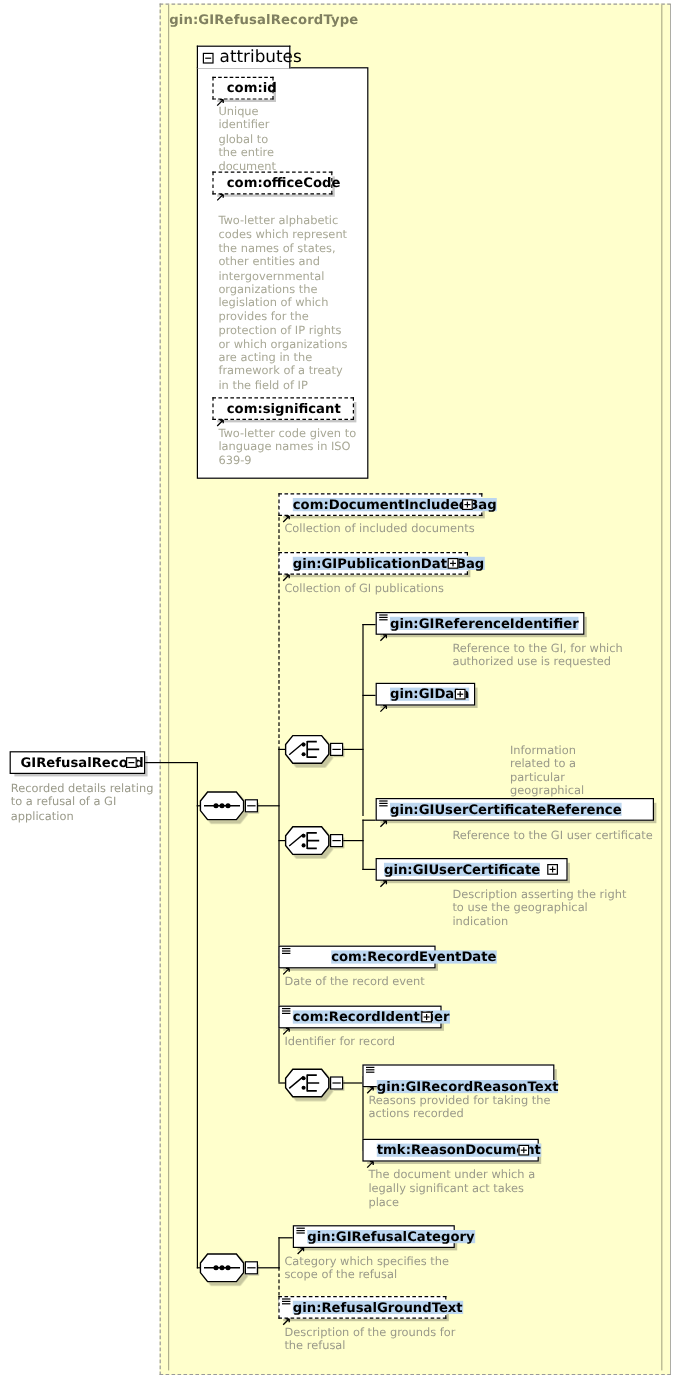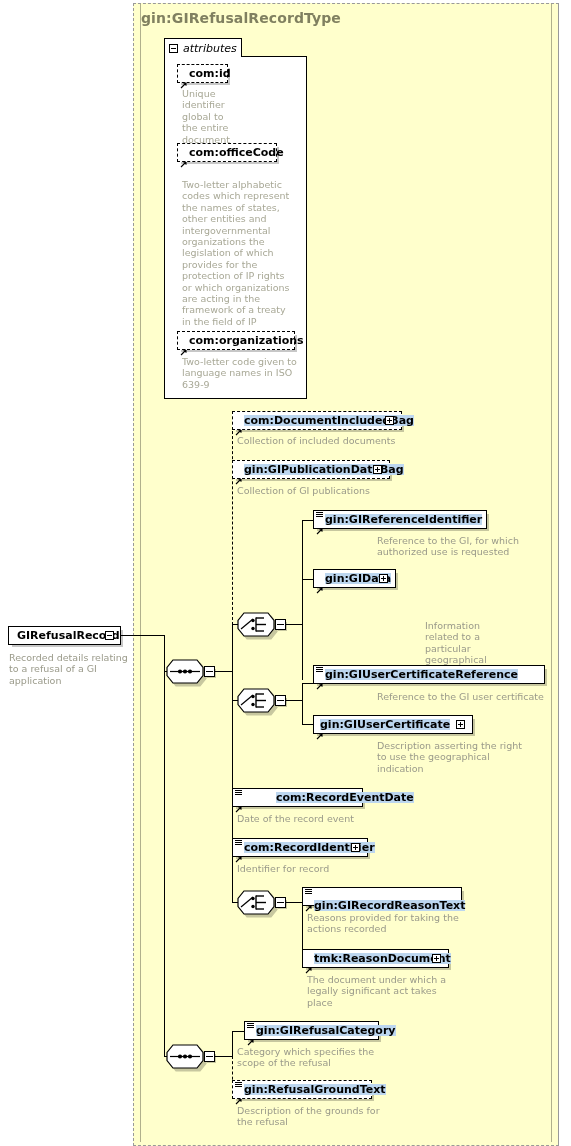--- a/index.html
+++ b/index.html
@@ -20,7 +20,7 @@
   }
   #type-label{
     position:absolute;left:141px;top:10px;
-    font-size:14px;font-weight:bold;color:#808060;
+    font-size:11px;font-weight:bold;color:#808060;
     letter-spacing:.1px;white-space:nowrap;
   }
   .vrule{position:absolute;width:1px;background:#b0b08c;}

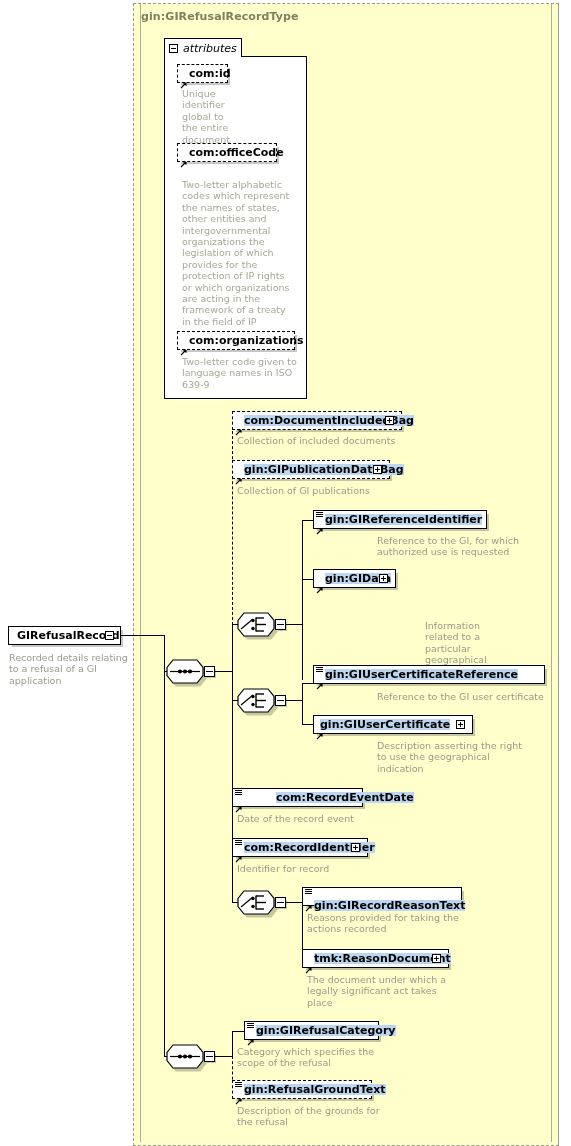--- a/index.html
+++ b/index.html
@@ -37,7 +37,7 @@
     display:flex;align-items:center;gap:5px;padding-left:4px;
   }
   #attributes-tab .lbl{
-    font-style:italic;font-size:11px;color:#000;
+    font-size:14px;color:#000;
   }
   .pm{
     width:9px;height:9px;border:1px solid #000;background:#fff;

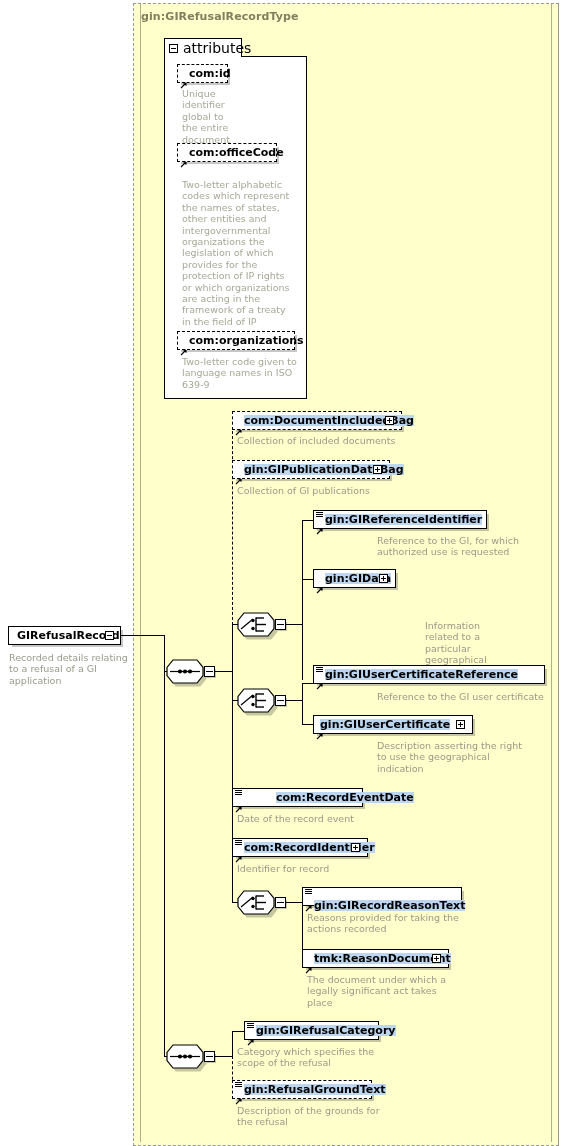--- a/index.html
+++ b/index.html
@@ -164,7 +164,7 @@
         <path d="M1 6 L6 1 M6 1 L3.2 1 M6 1 L6 3.8" stroke="#000" stroke-width="1.1" fill="none"></path>
       </svg>
   </span>
-  <span class="nm" style="margin-left:11px;">com:organizations</span>
+  <span class="nm" style="margin-left:11px;">com:significant</span>
 </div>
 <div class="ann attr" style="left:182px;top:356px;width:120px;">Two-letter code given to
 language names in ISO

